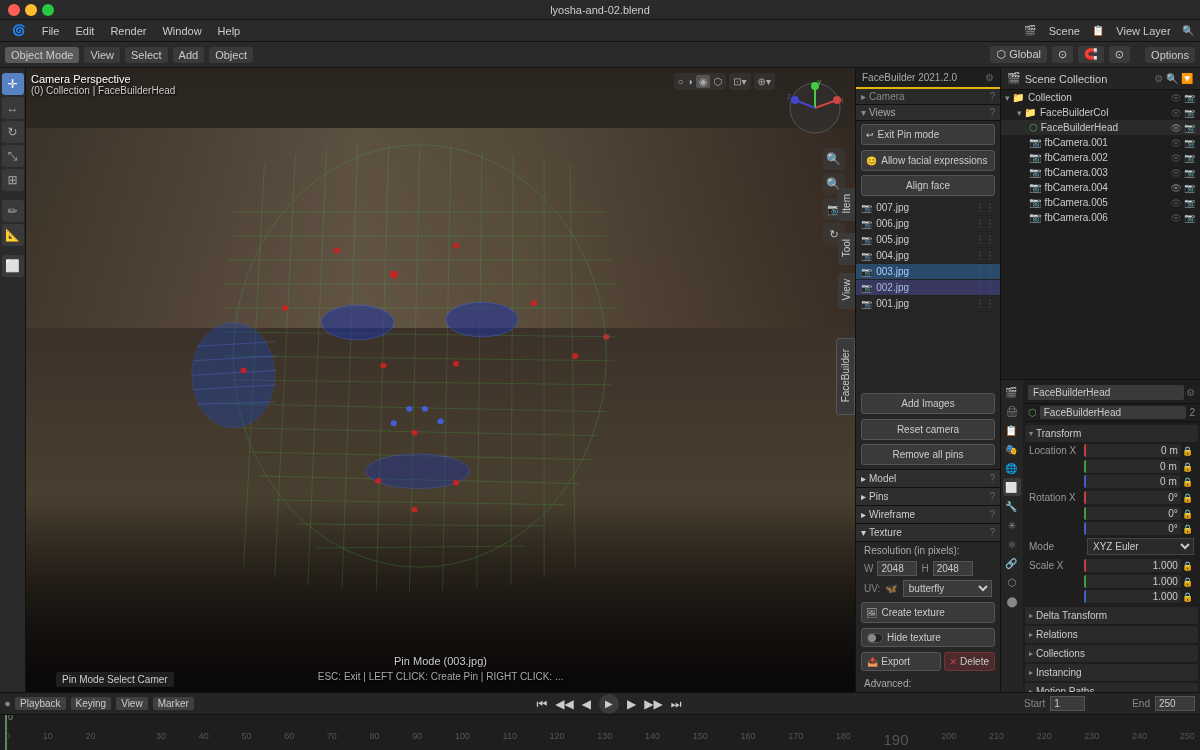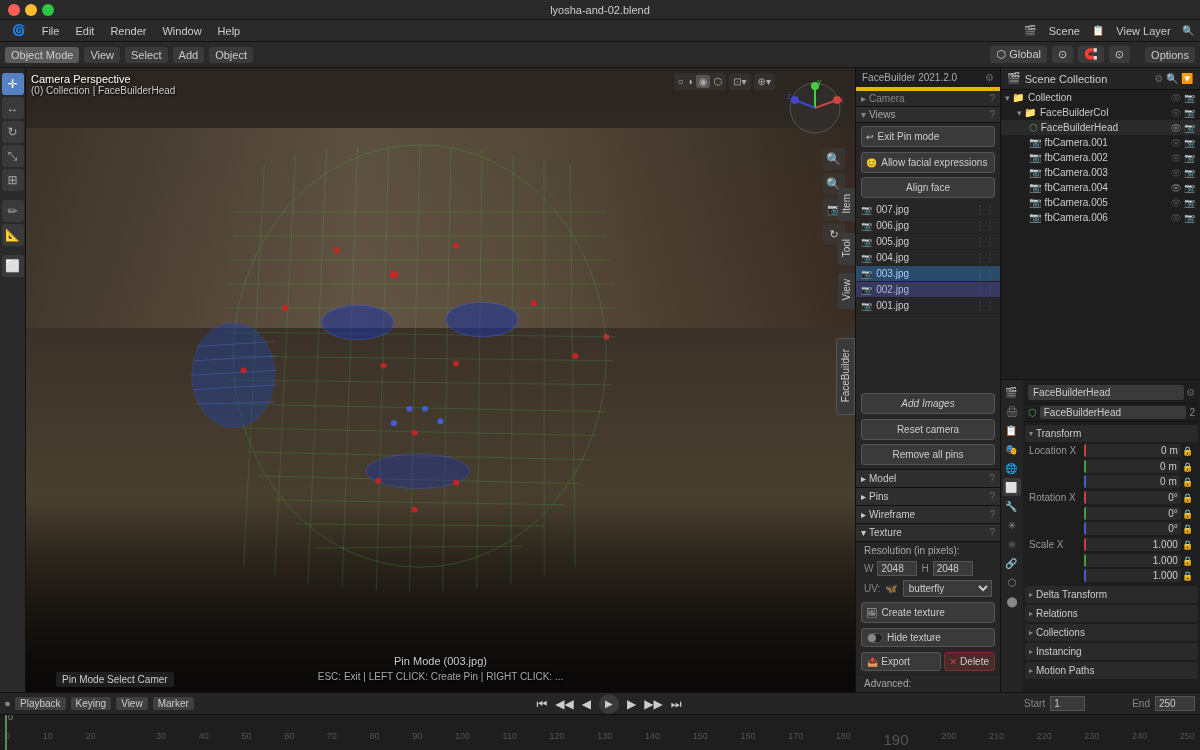--- a/index.html
+++ b/index.html
@@ -259,7 +259,7 @@
 
   <div style="width:145px; background:#262626; border-left:1px solid #111; display:flex; flex-direction:column; overflow:hidden;">
 
-    <div style="padding:4px 6px; background:#1e1e1e; font-size:10px; color:#aaa; border-bottom:4px solid #eab308; display:flex; align-items:flex-end; justify-content:space-between;">
+    <div style="padding:4px 6px; background:#1e1e1e; font-size:10px; color:#aaa; border-bottom:2px solid #eab308; display:flex; align-items:flex-end; justify-content:space-between;">
       <span>FaceBuilder 2021.2.0</span>
       <span style="cursor:pointer; color:#666;">⚙</span>
     </div>

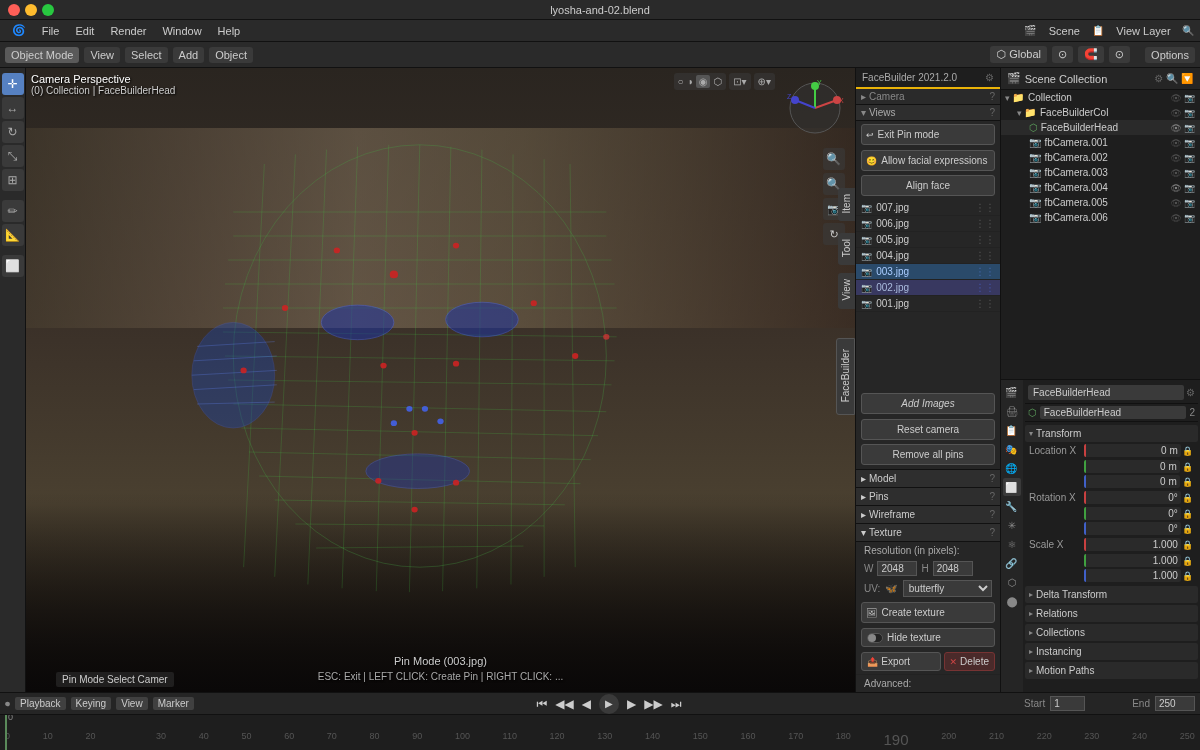--- a/index.html
+++ b/index.html
@@ -343,7 +343,7 @@
       </div>
     </div>
 
-    <div style="margin:3px 5px;font-style:italic;">
+    <div style="margin:3px 5px;">
       <div style="padding:4px; background:#3a3a3a; border:1px solid #555; border-radius:3px; font-size:10px; color:#ccc; cursor:pointer; text-align:center;">
         <span>Add Images</span>
       </div>

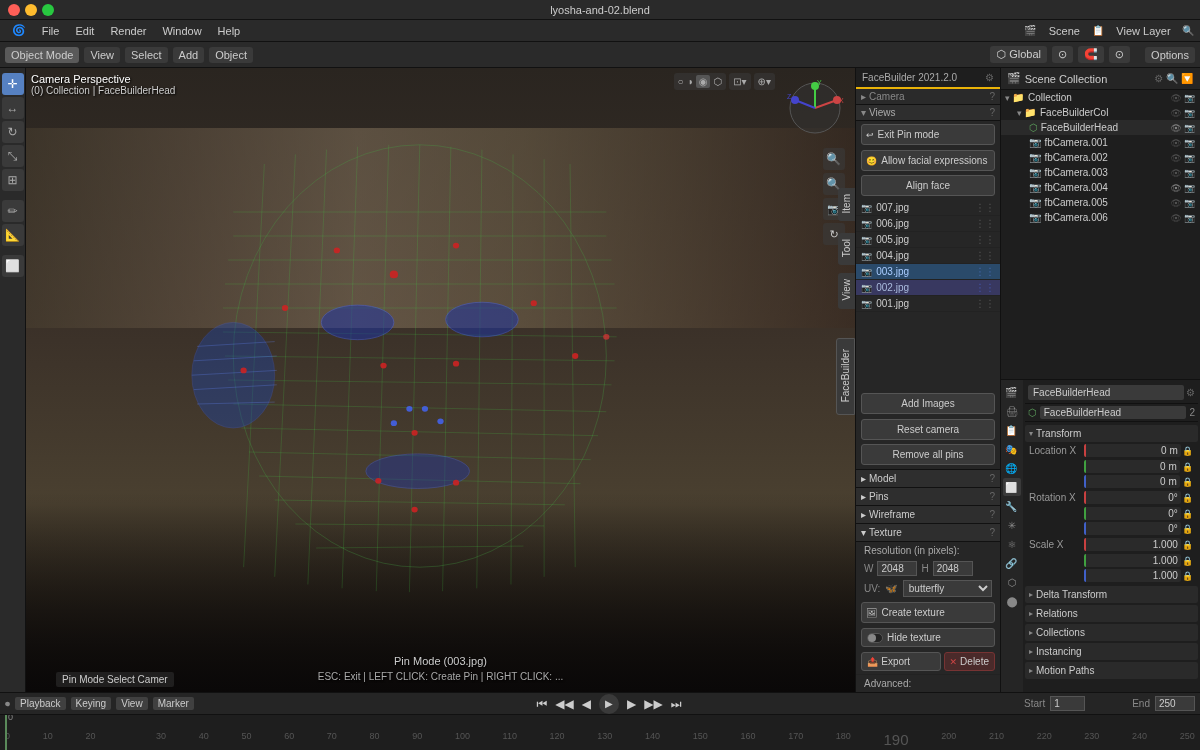--- a/index.html
+++ b/index.html
@@ -589,6 +589,12 @@
             <span style="color:#555; margin-left:2px; font-size:9px;">🔒</span>
           </div>
 
+          <div style="padding:2px 4px; display:flex; align-items:center; font-size:10px; gap:3px;">
+            <span style="color:#999; width:55px;">Mode</span>
+            <select style="flex:1; background:#2a2a2a; border:1px solid #444; color:#ccc; padding:1px; font-size:10px;">
+              <option>XYZ Euler</option>
+            </select>
+          </div>
 
           <div style="padding:2px 4px; display:flex; align-items:center; font-size:10px;">
             <span style="color:#999; width:55px;">Scale X</span>

